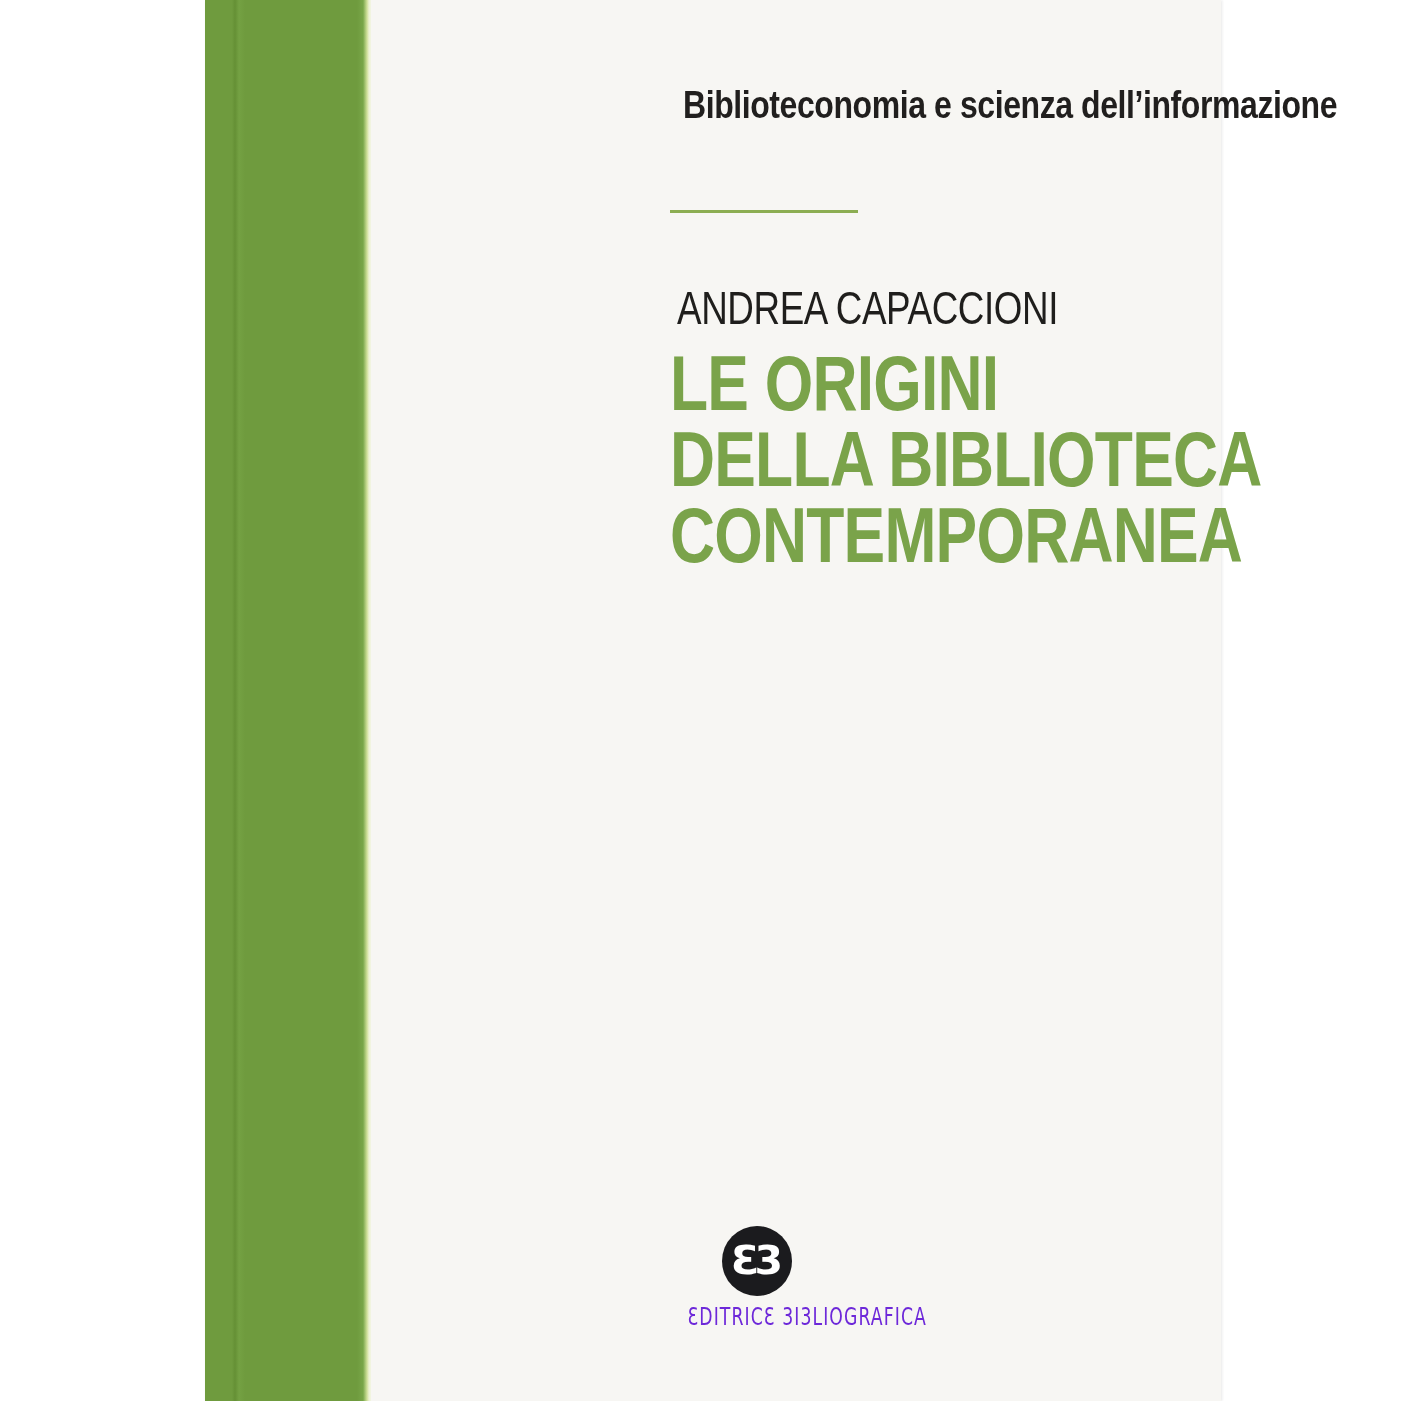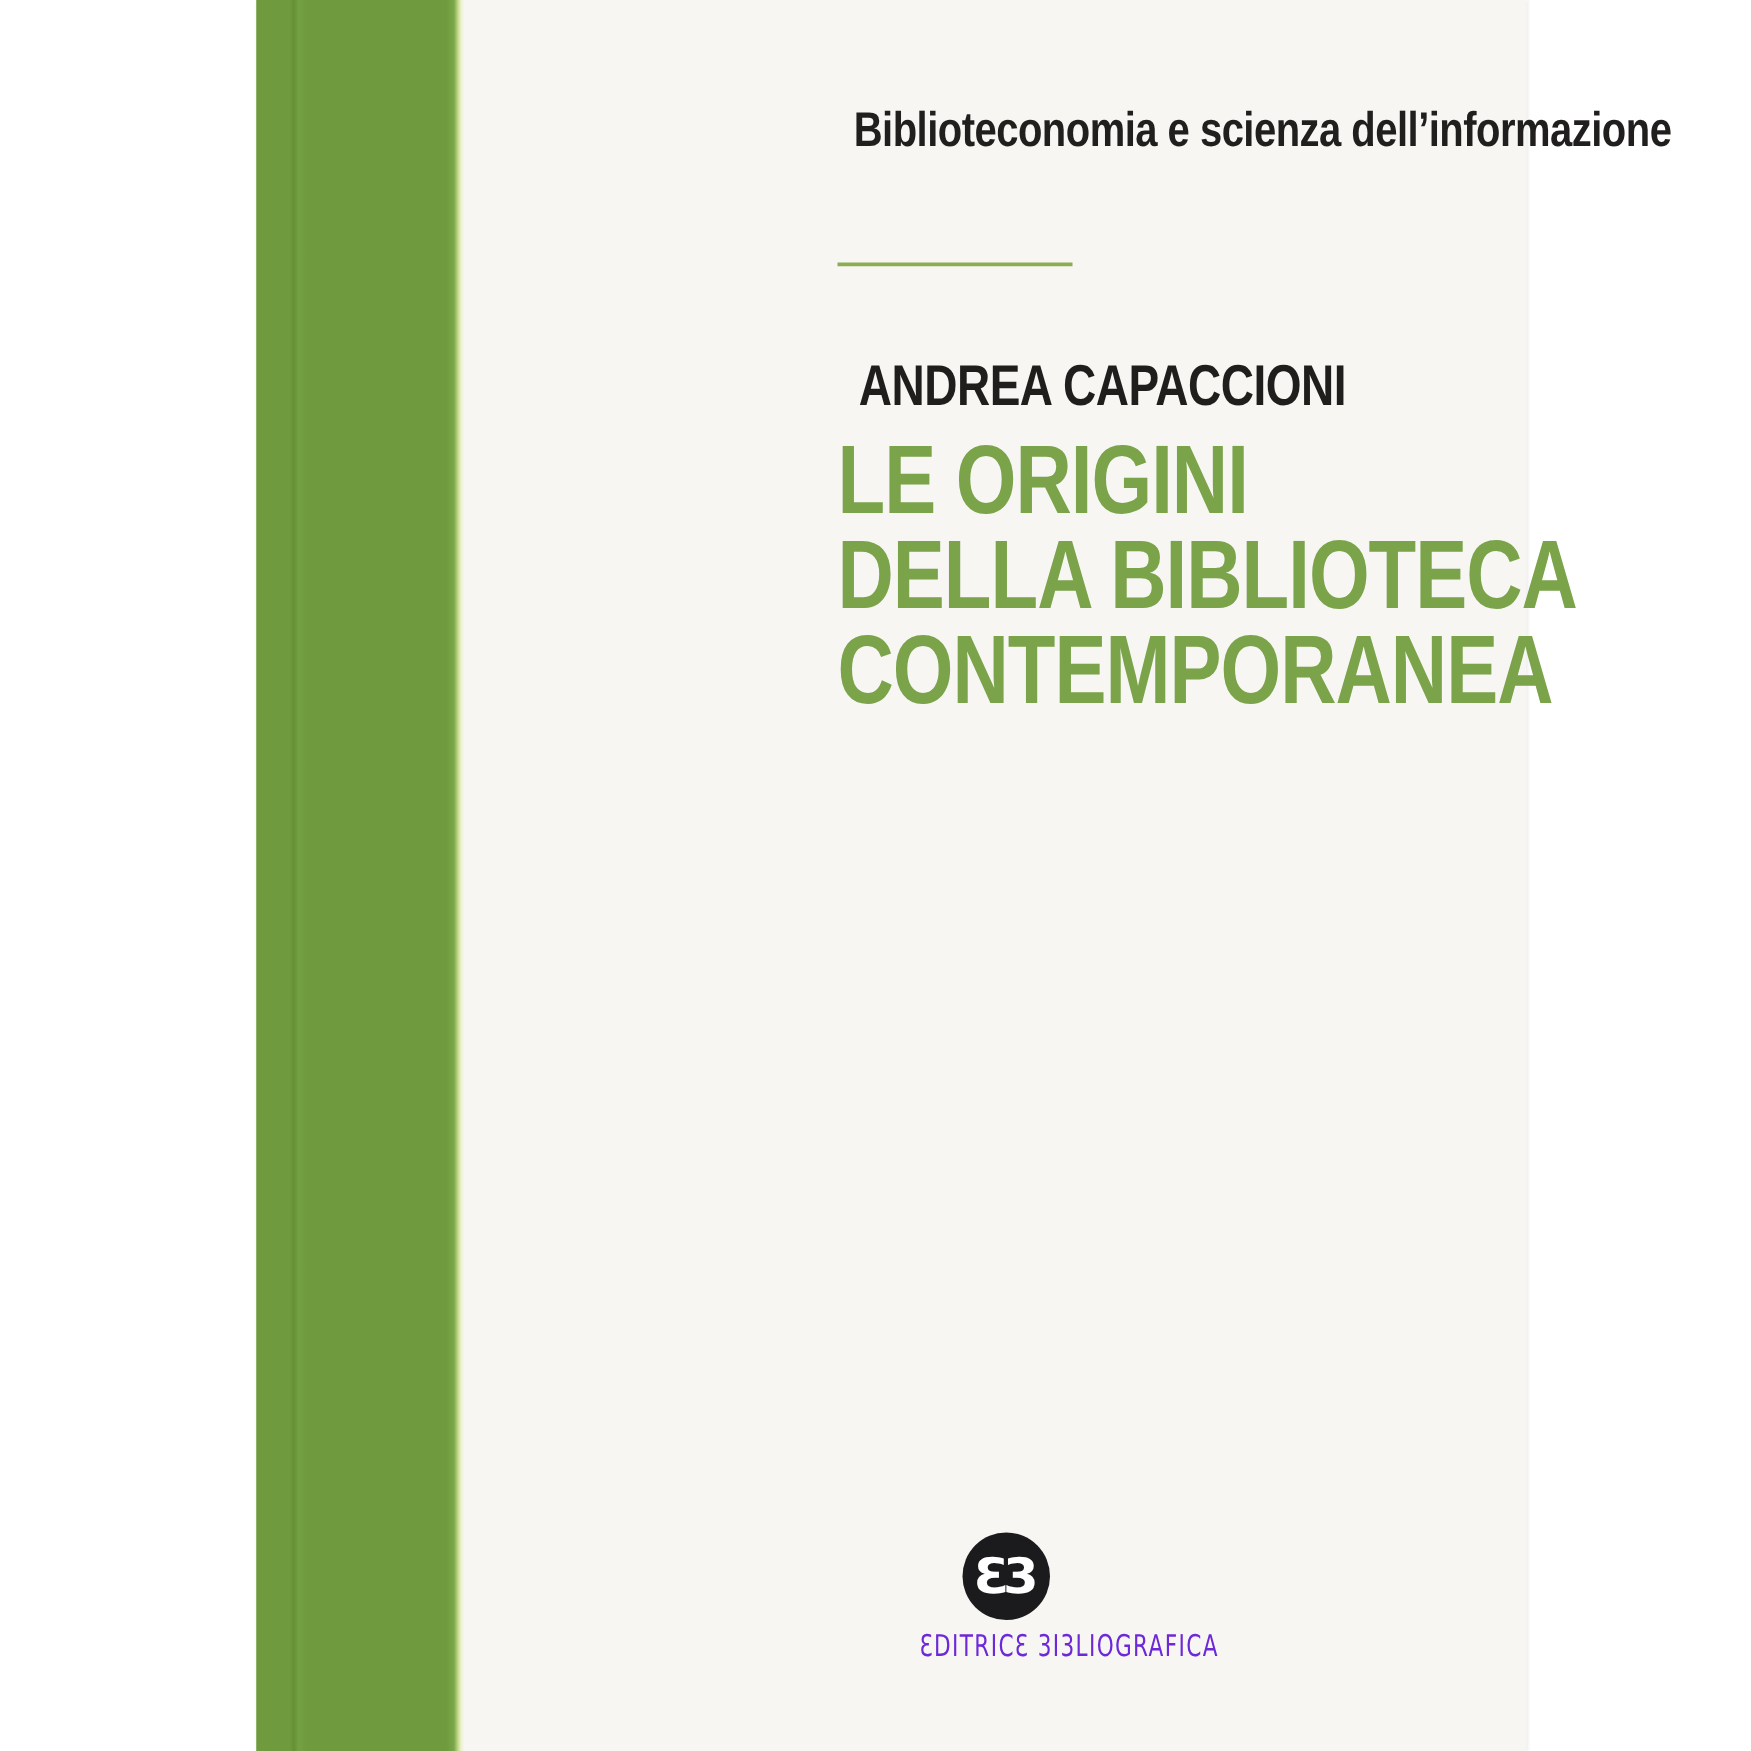--- a/index.html
+++ b/index.html
@@ -67,10 +67,10 @@
   }
   .author {
     position: absolute;
-    left: 482px;
+    left: 472px;
     top: 285px;
     font-size: 46px;
-    font-weight: bold;
+    font-weight: normal;
     line-height: 46px;
     letter-spacing: -0.5px;
     color: #1f1e1c;

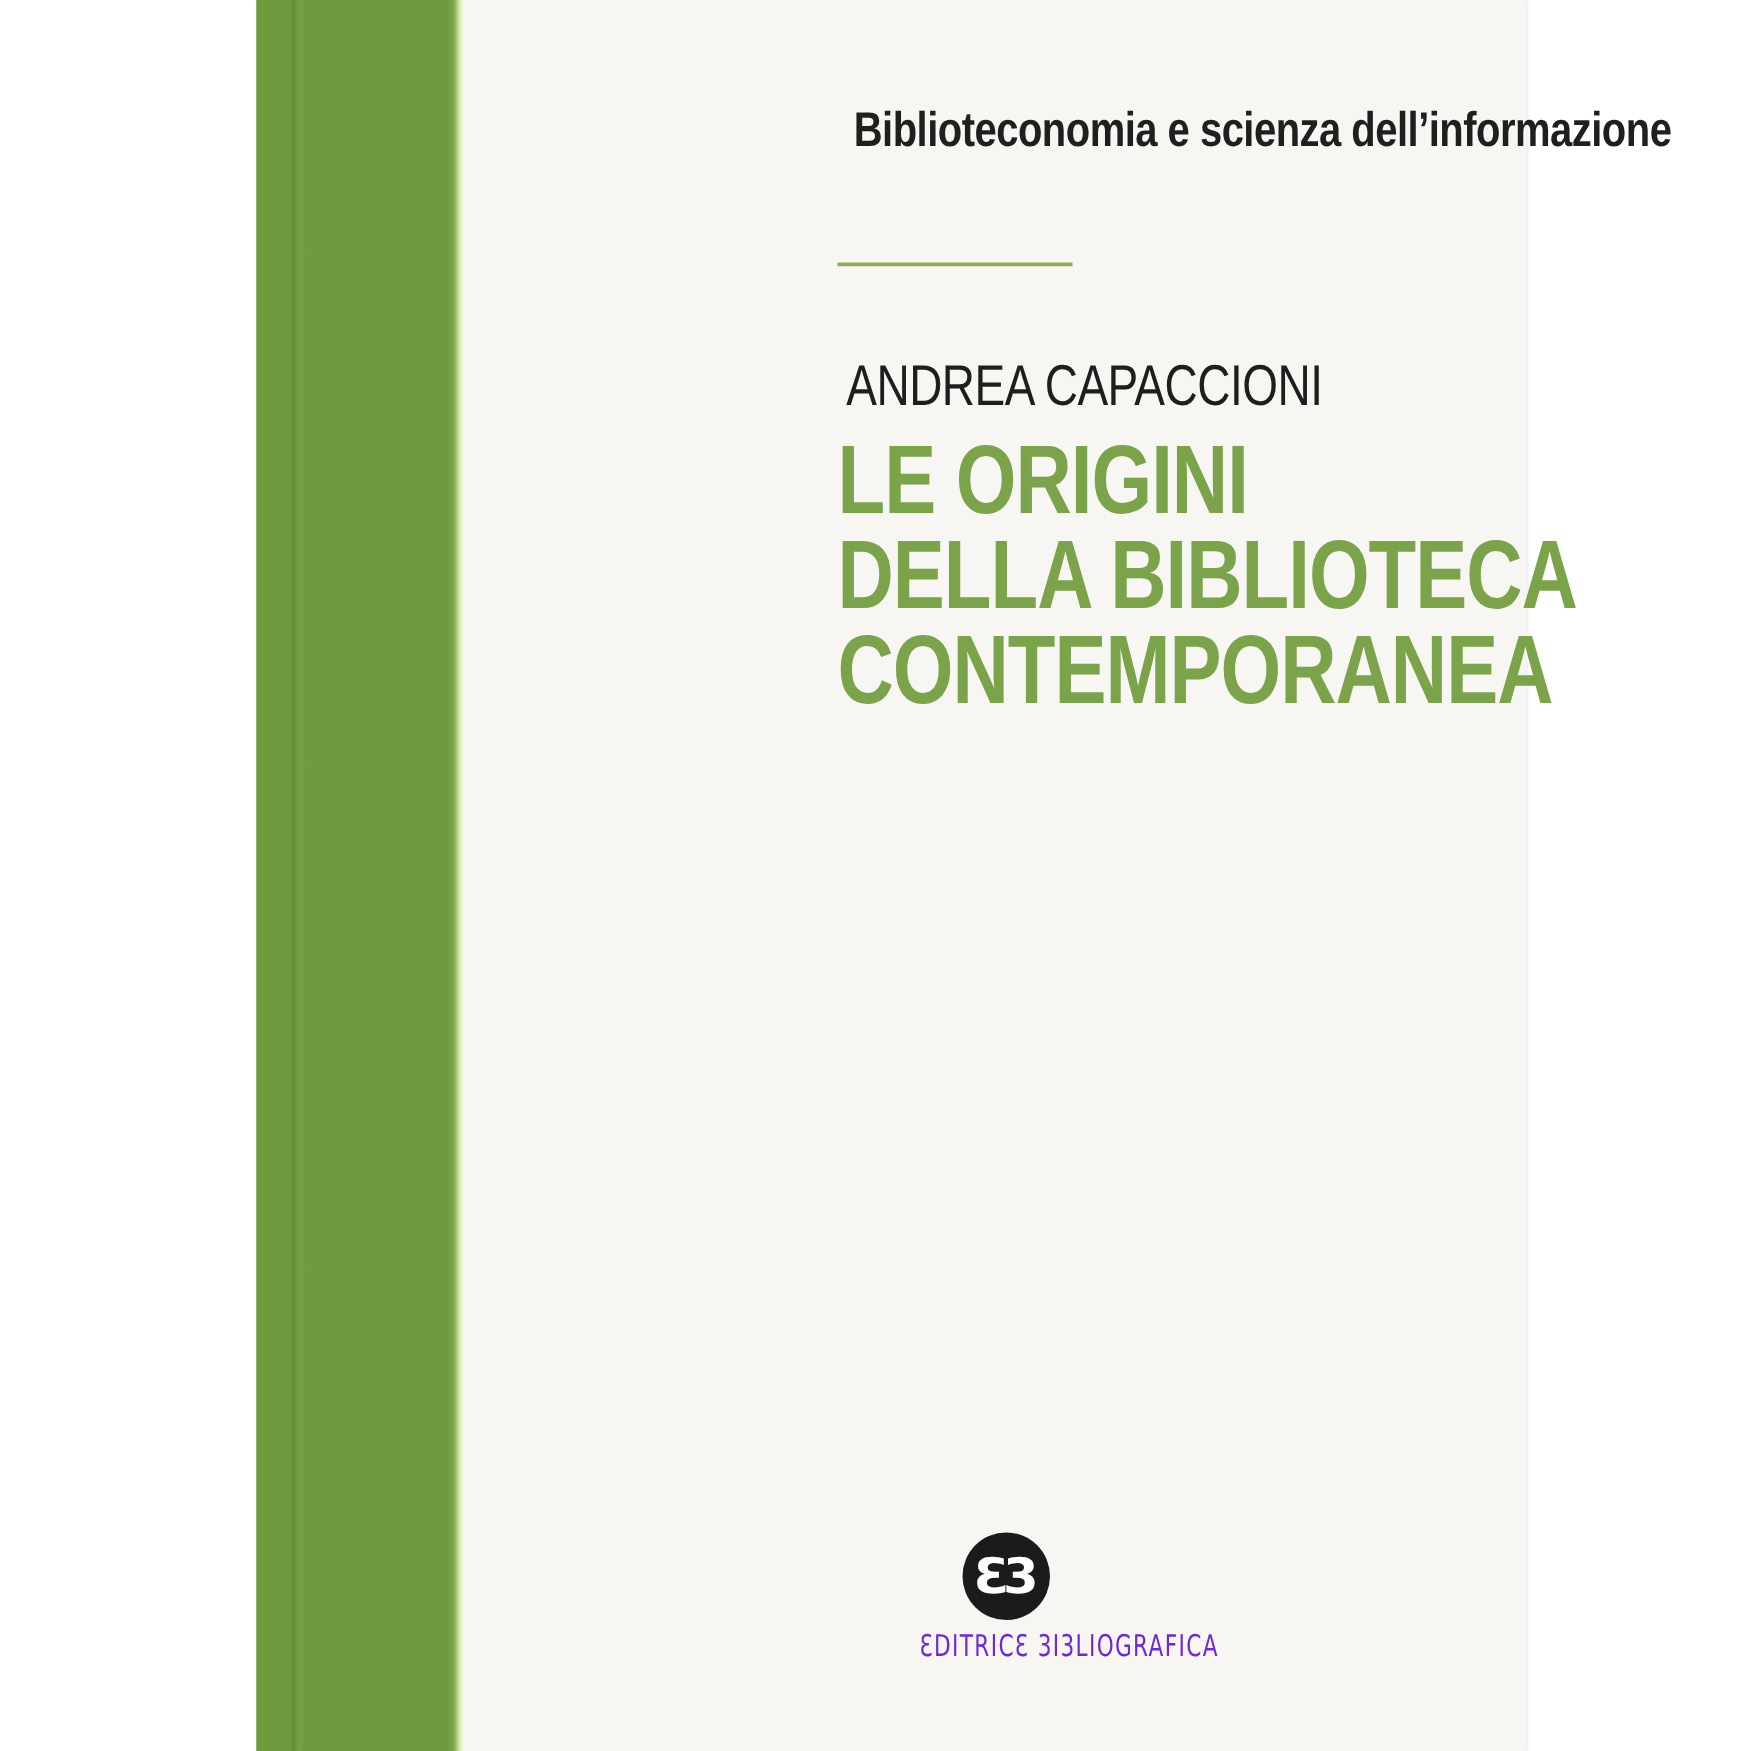--- a/index.html
+++ b/index.html
@@ -91,7 +91,7 @@
   
   .publisher {
     position: absolute;
-    left: 484px;
+    left: 436px;
     top: 1226px;
     width: 232px;
     text-align: left;

